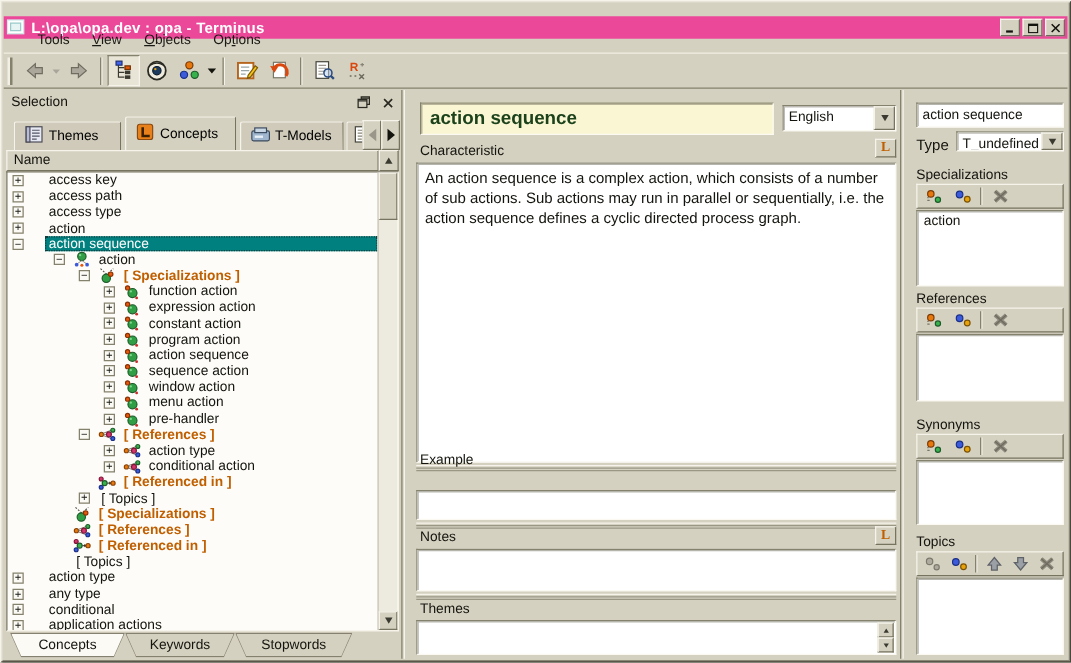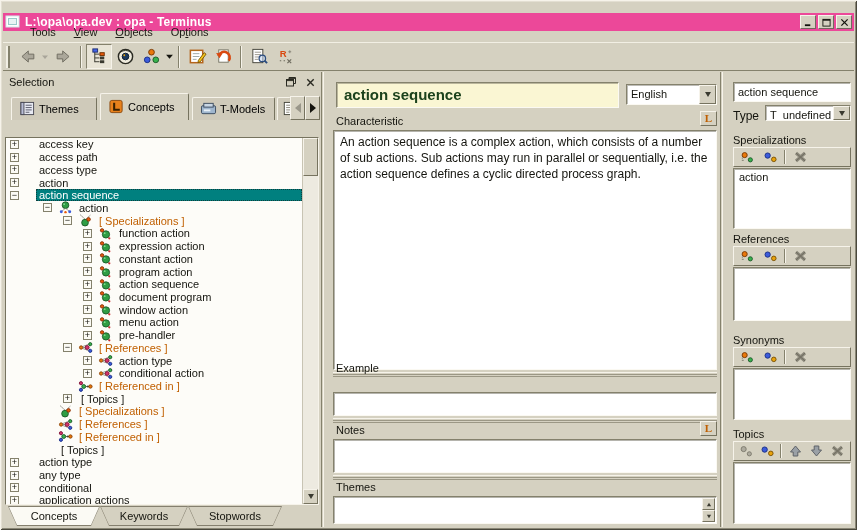--- a/index.html
+++ b/index.html
@@ -276,6 +276,12 @@
           </button>
       </div>
 
+      <div class="namerow">
+        <div class="namehdr">Name</div>
+        <button class="sbtn">
+            <span class="tri-up"></span>
+          </button>
+      </div>
 
       <div class="treewrap">
         <div class="treerows" id="tree">

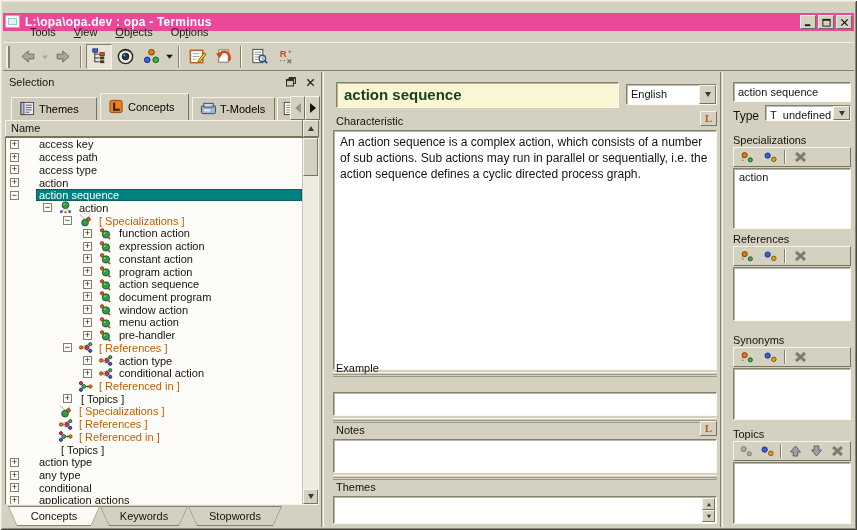--- a/index.html
+++ b/index.html
@@ -57,7 +57,7 @@
   .tlabel{padding:0 3px;line-height:12px;}
   .tlabel.root{margin-left:17px;}
   .tlabel.after-exp{margin-left:6px;}
-  .cat{color:#C05F00;font-weight:normal;}
+  .cat{color:#C05F00;font-weight:bold;}
   .trow.sel .tlabel{flex:1;background:#00807F;color:#fff;outline:1px dotted #0E3F3F;outline-offset:-1px;}
   .scrollcol{position:absolute;right:0;top:0;bottom:0;width:16px;background:#EDEAE0;border-left:1px solid #C8C4B4;}
   .slider{position:absolute;left:0;right:0;top:0;height:38px;background:#D5D1C1;border:1px solid;border-color:#F6F3EA #76735F #76735F #F6F3EA;}

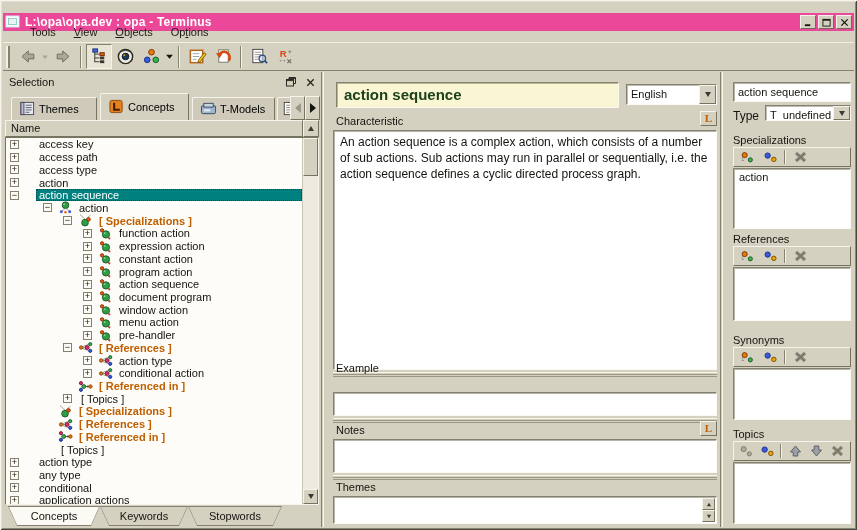--- a/index.html
+++ b/index.html
@@ -413,7 +413,7 @@
                   <circle cx="11.6" cy="12.2" r="1.2" fill="#C92A2A"></circle>
                 </svg>
               </span>
-              <span class="tlabel">document program</span>
+              <span class="tlabel">sequence action</span>
             </div>
             <div class="trow">
               <span style="flex: 0 0 auto; width: 77px;"></span>

